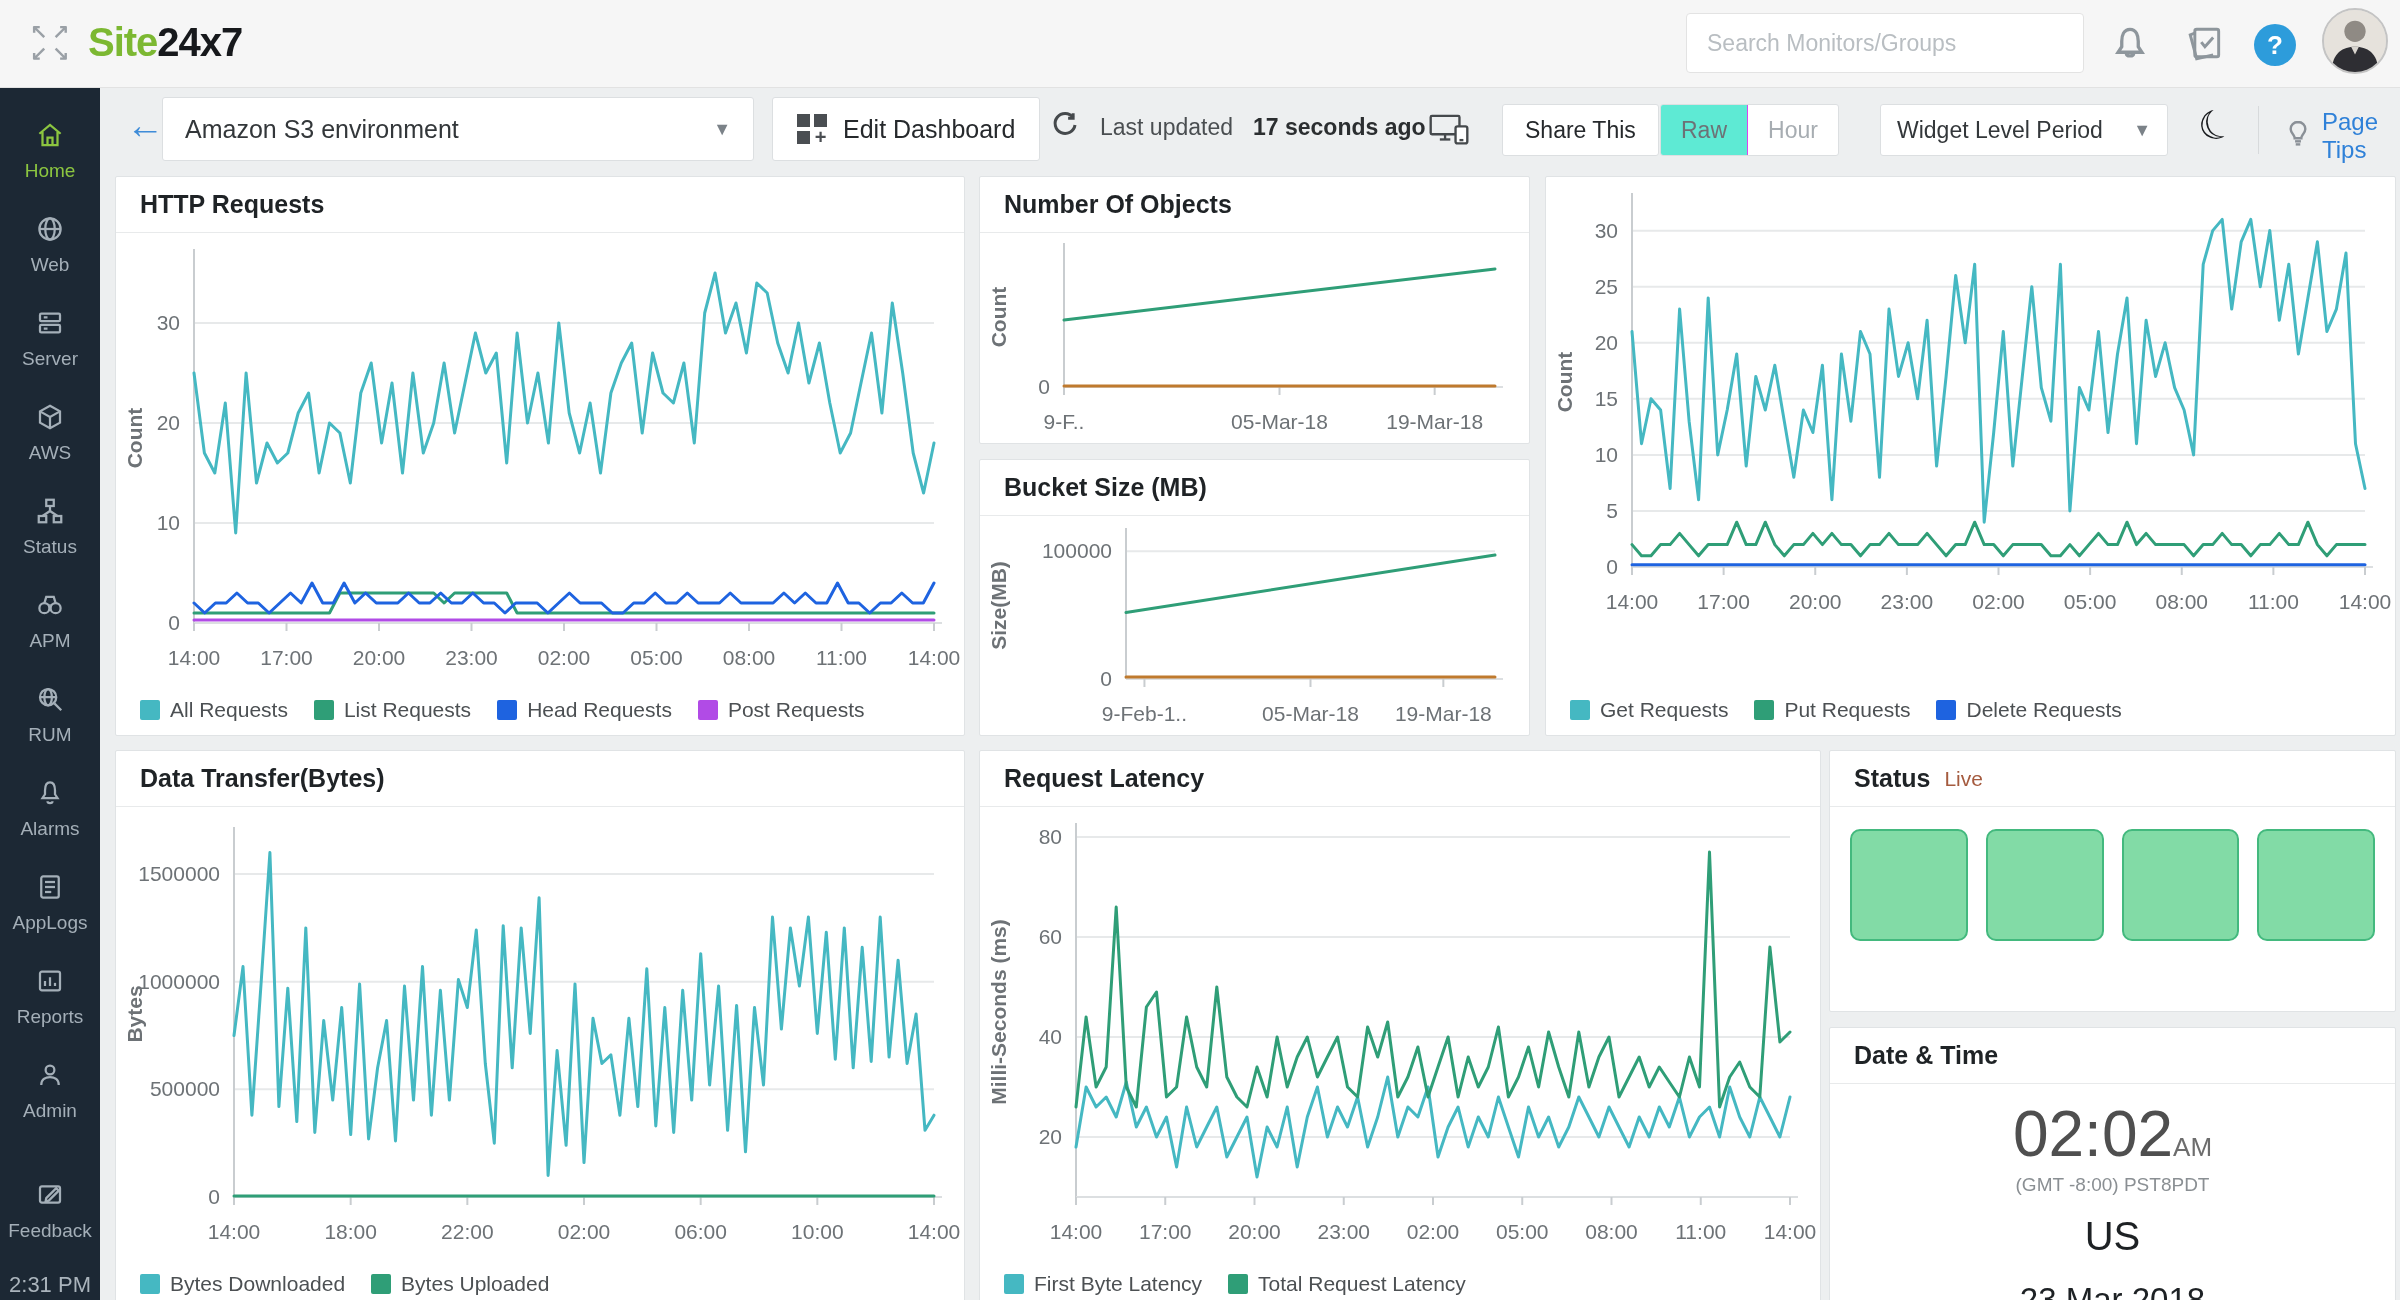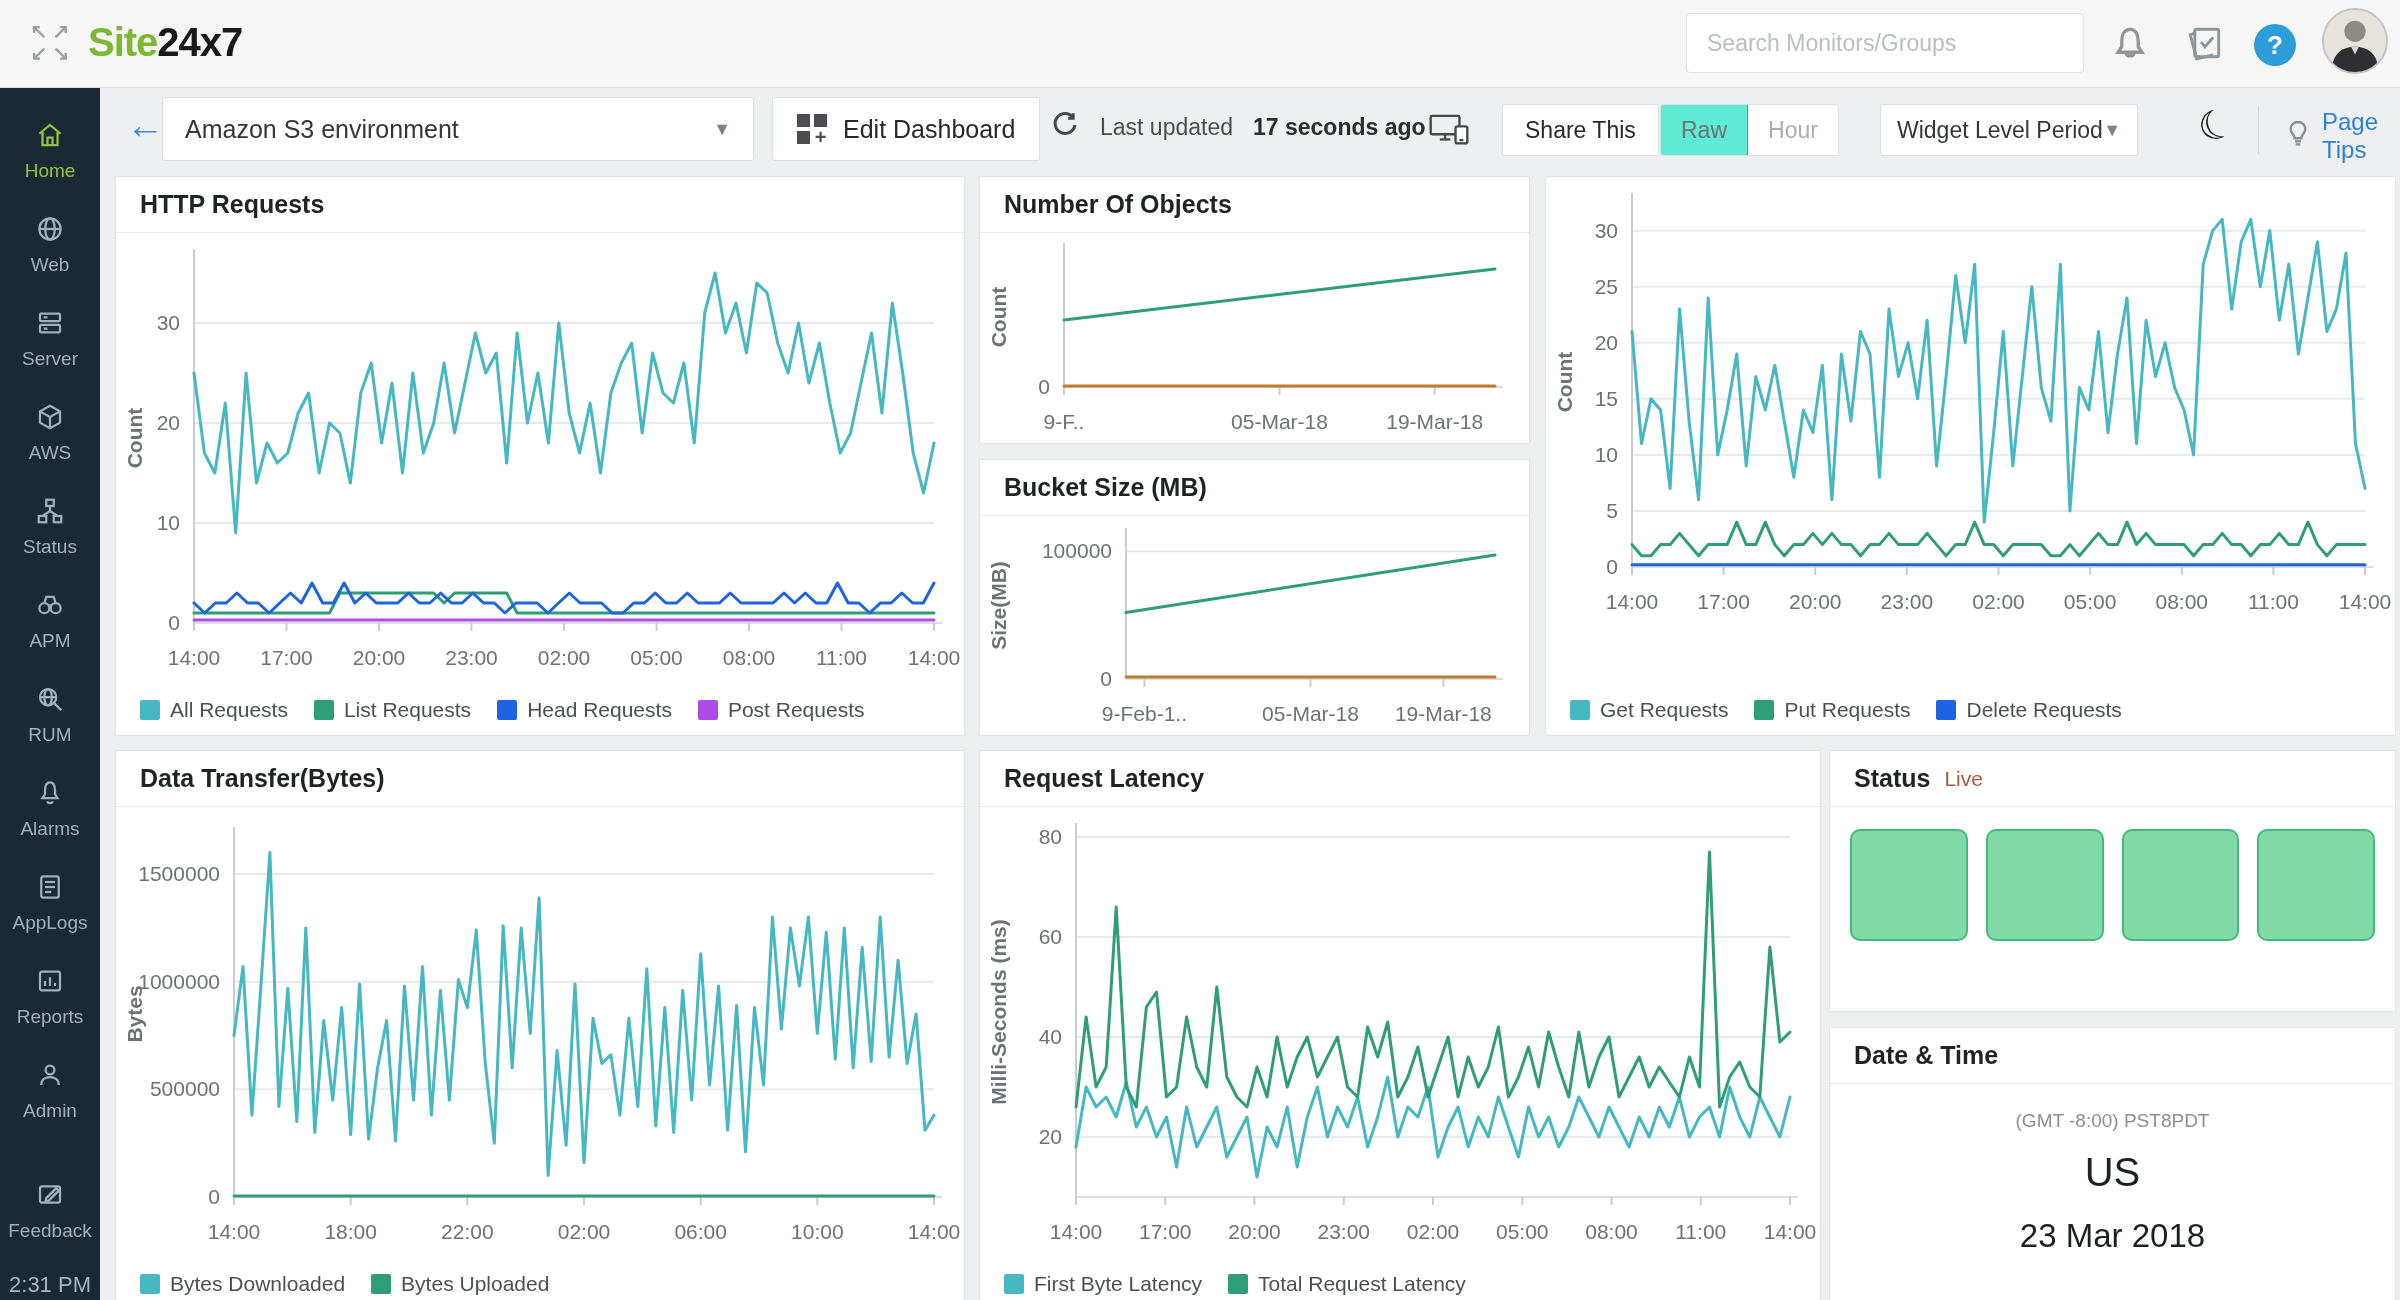--- a/index.html
+++ b/index.html
@@ -67,7 +67,7 @@
   .toggle .opt { padding:0 20px; height:100%; display:flex; align-items:center; font-size:23px; cursor:pointer; }
   .toggle .sel { background:#5eead4; color:#6d7276; border-right:1px solid #d946ef; }
   .toggle .uns { color:#a7adb2; }
-  .period-select { left:1780px; top:16px; width:258px; height:52px; background:#fff; border:1px solid #dcdfe1;
+  .period-select { left:1780px; top:16px; width:288px; height:52px; background:#fff; border:1px solid #dcdfe1;
                    border-radius:3px; padding:0 16px; justify-content:space-between; cursor:pointer; }
   .period-select .val { font-size:23px; color:#33373a; }
   .moon { left:2098px; top:14px; font-size:40px; color:#16181b; cursor:pointer; transform:rotate(-22deg); }

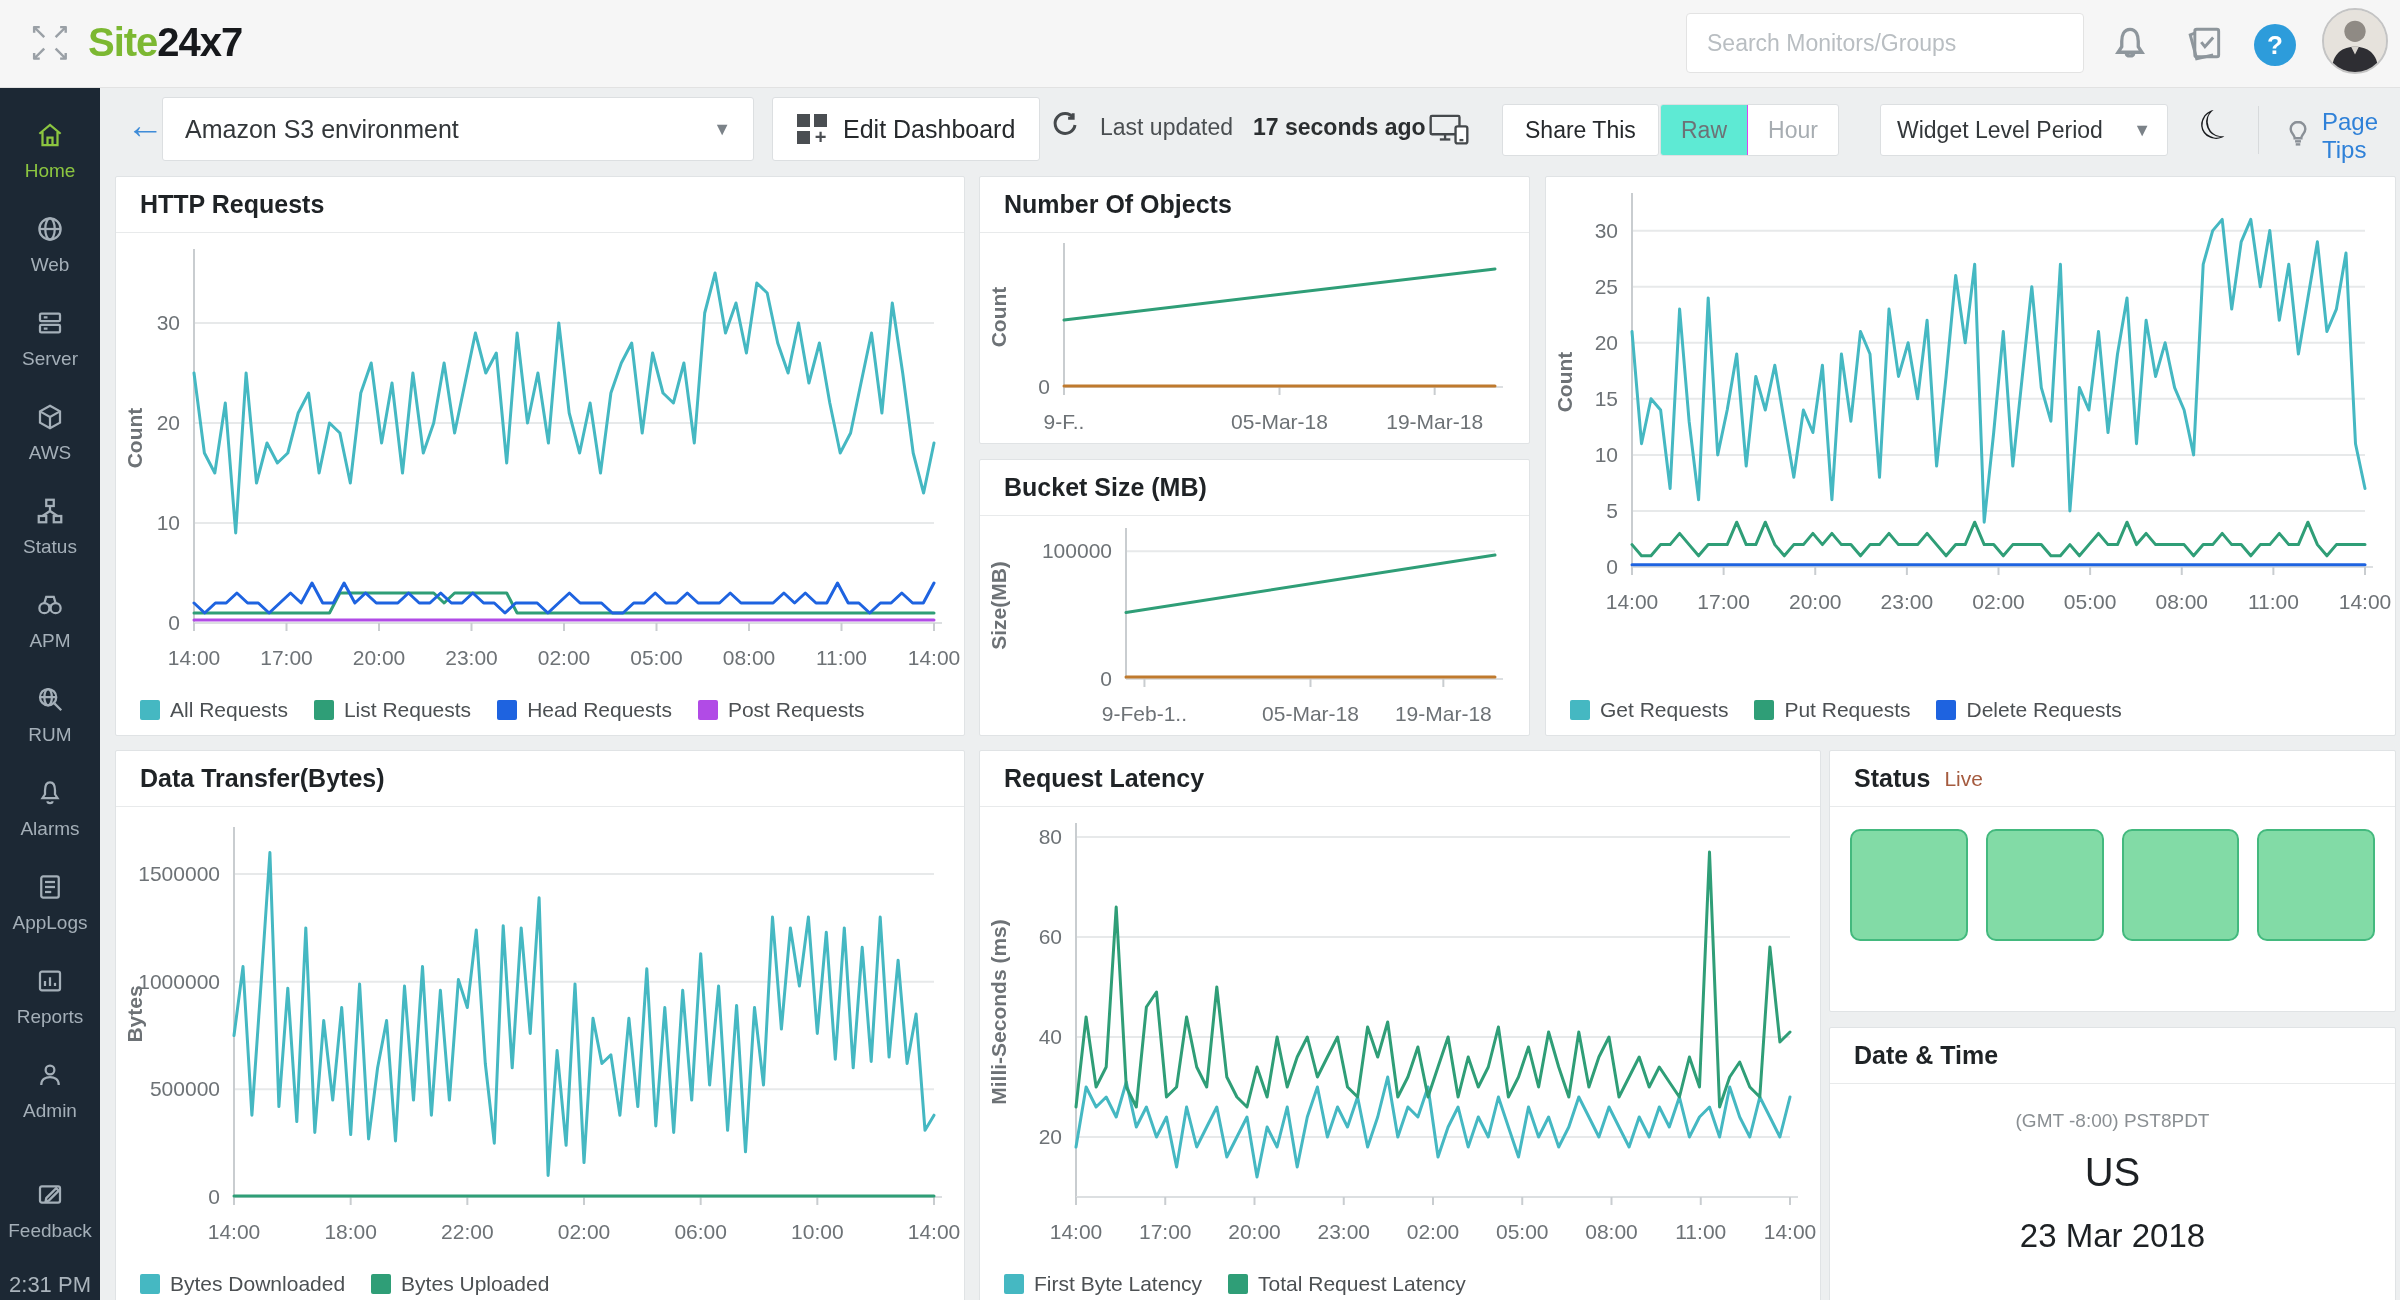--- a/index.html
+++ b/index.html
@@ -586,6 +586,9 @@
         <span class="ttl">Date &amp; Time</span>
       </div>
     <div class="dt-body">
+      <div class="dt-time">
+        <span>02:02</span><span class="mer">AM</span>
+      </div>
       <div class="dt-tz">(GMT -8:00) PST8PDT</div>
       <div class="dt-region">US</div>
       <div class="dt-date">23 Mar 2018</div>

